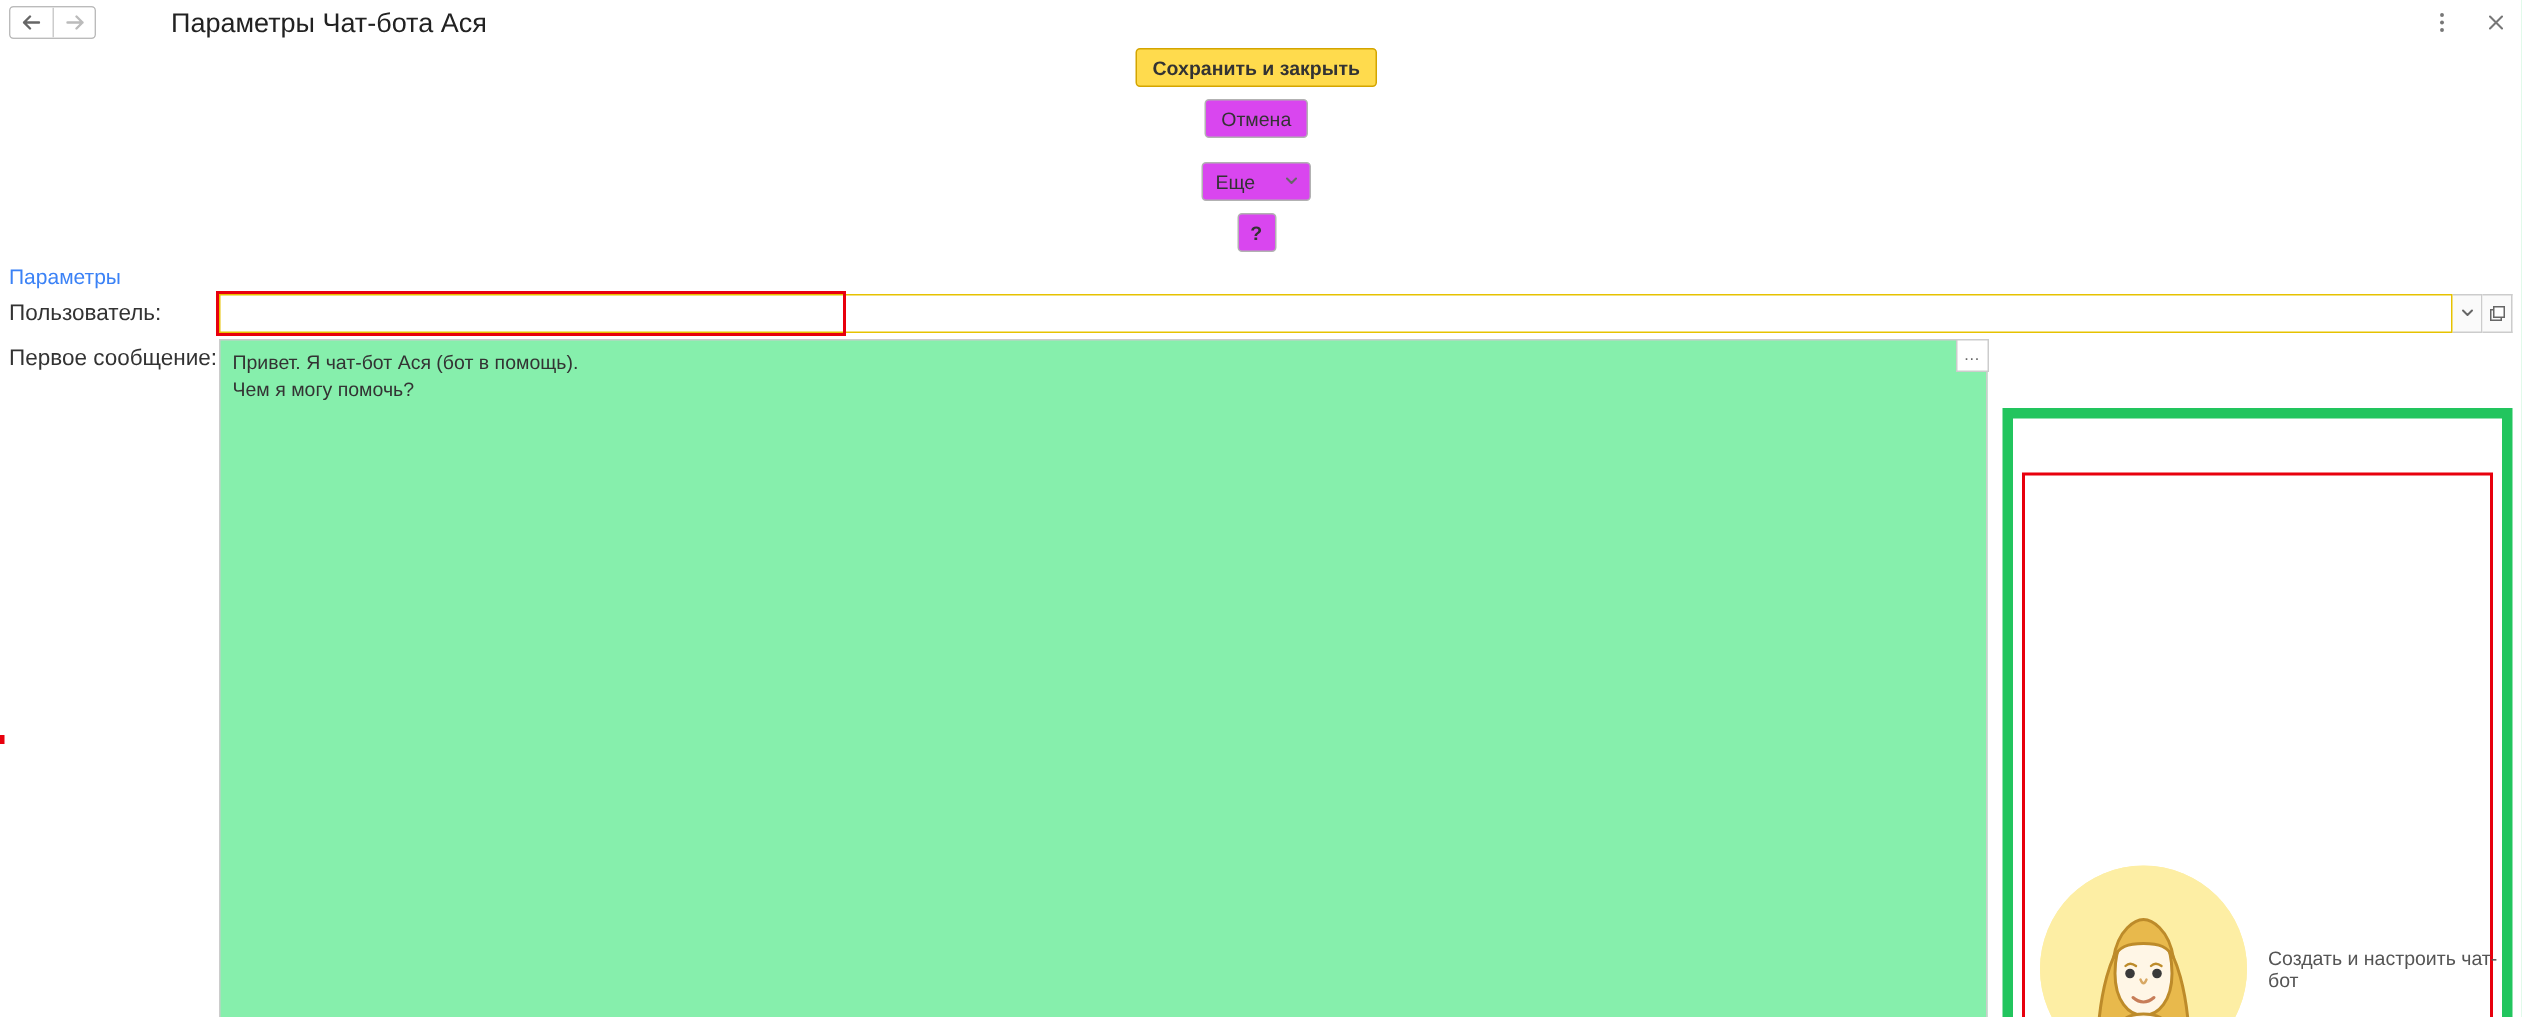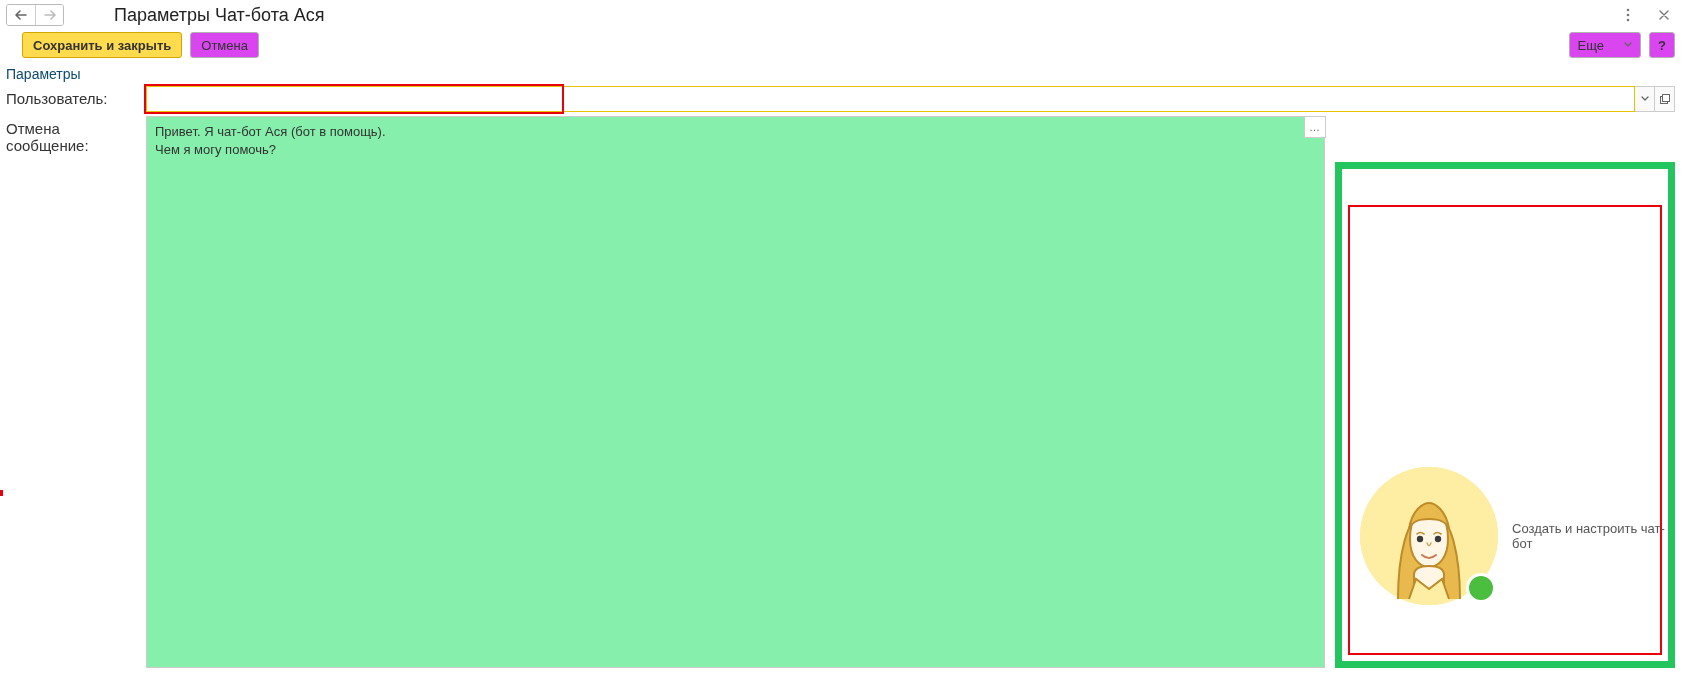--- a/index.html
+++ b/index.html
@@ -59,8 +59,9 @@
   .toolbar {
     display: flex;
     align-items: center;
-    padding: 0 6px 8px 22px;
+    padding: 0 6px 8px 0;
     gap: 8px;
+    flex-direction: column;
   }
   .btn {
     border: 1px solid #b2b2b2;

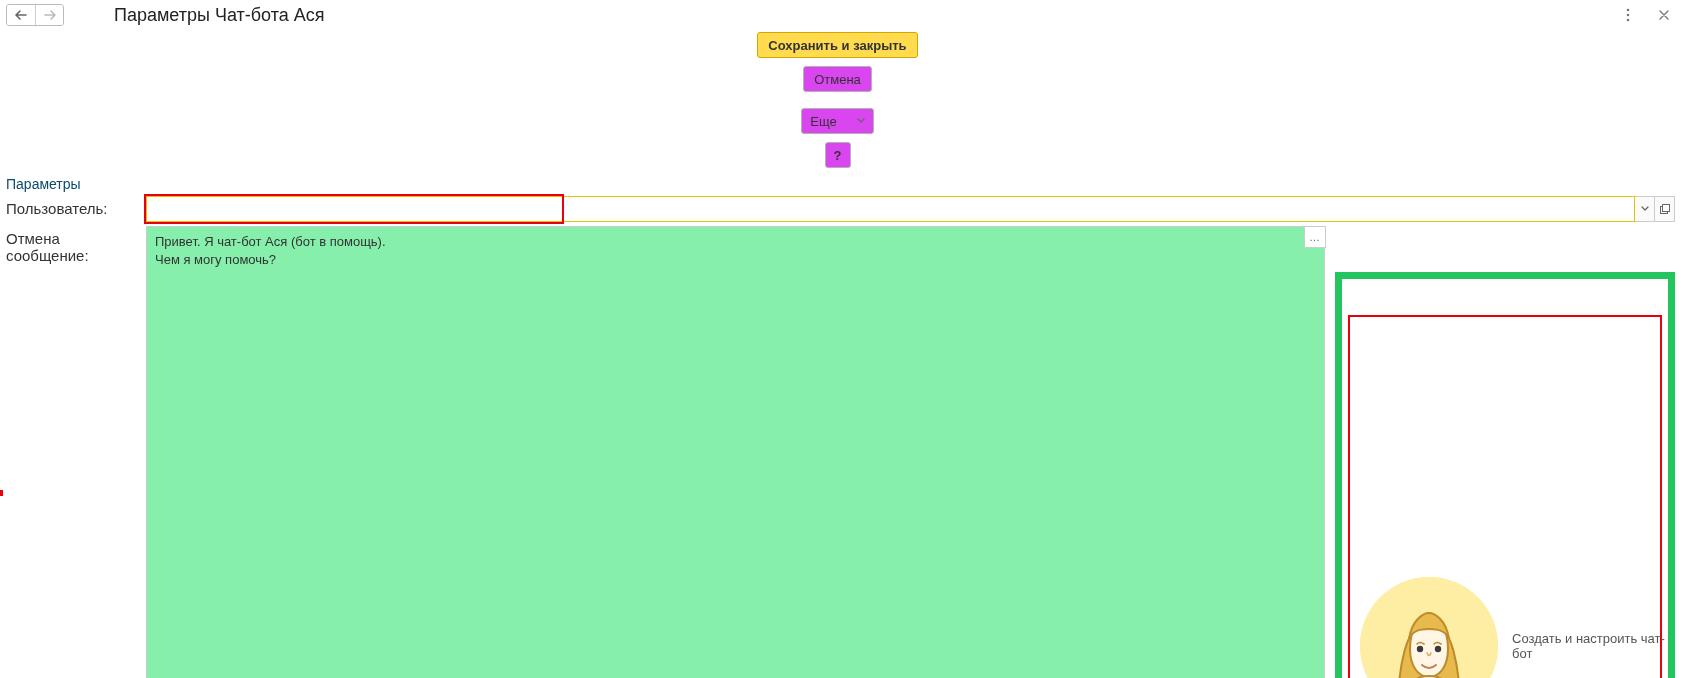--- a/index.html
+++ b/index.html
@@ -85,7 +85,7 @@
   .btn-more { padding: 4px 8px; gap: 20px; }
   .btn-help { width: 26px; padding: 0; font-weight: bold; }
   .section-title {
-    color: #0c4a6e;
+    color: #3b82f6;
     font-size: 14px;
     padding: 0 6px 4px 6px;
   }

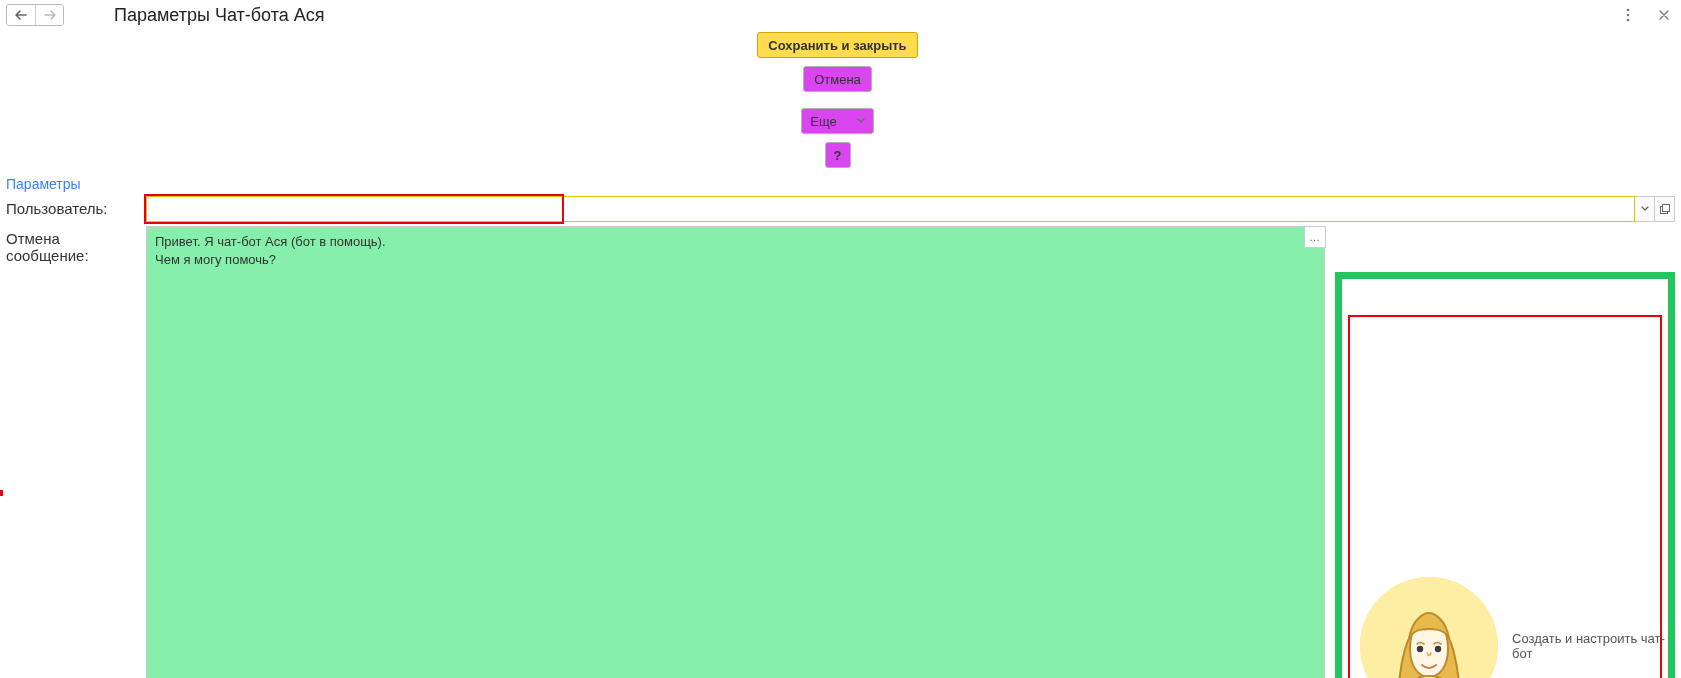--- a/index.html
+++ b/index.html
@@ -329,7 +329,7 @@
 
 <div class="main-area">
   <div class="msg-col">
-    <div class="form-label">Отмена сообщение:</div>
+    <div class="form-label">Первое сообщение:</div>
     <div class="msg-wrap">
       <textarea class="msg-textarea" style="">Привет. Я чат-бот Ася (бот в помощь).
 Чем я могу помочь?</textarea>

